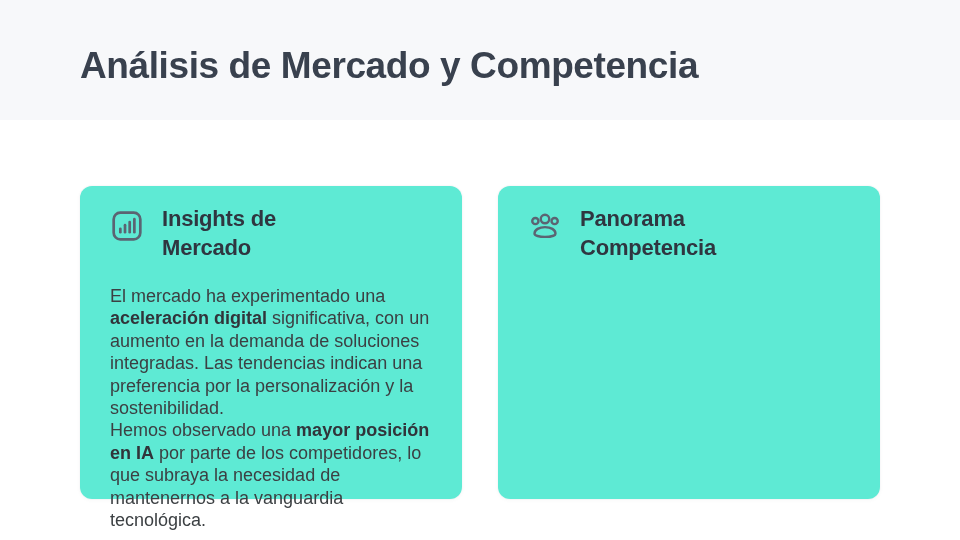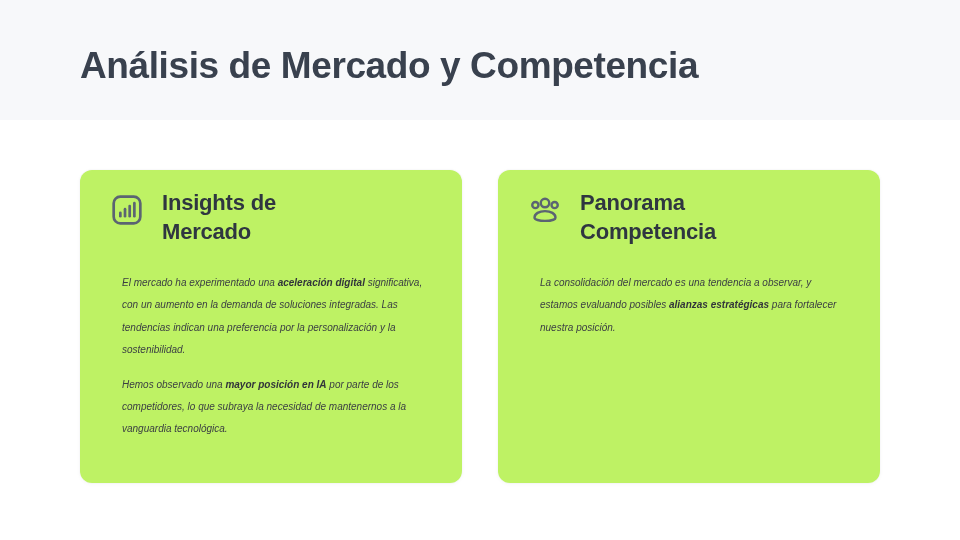--- a/index.html
+++ b/index.html
@@ -54,10 +54,10 @@
   }
   .card {
     position: absolute;
-    top: 0;
+    top: 16px;
     width: 382px;
     height: 313px;
-    background: #bef264;
+    background: #5eead4;
     border-radius: 12px;
     box-shadow: 0 1px 4px rgba(60, 64, 80, 0.045),
                 0 0 0 1px rgba(60, 64, 80, 0.018);

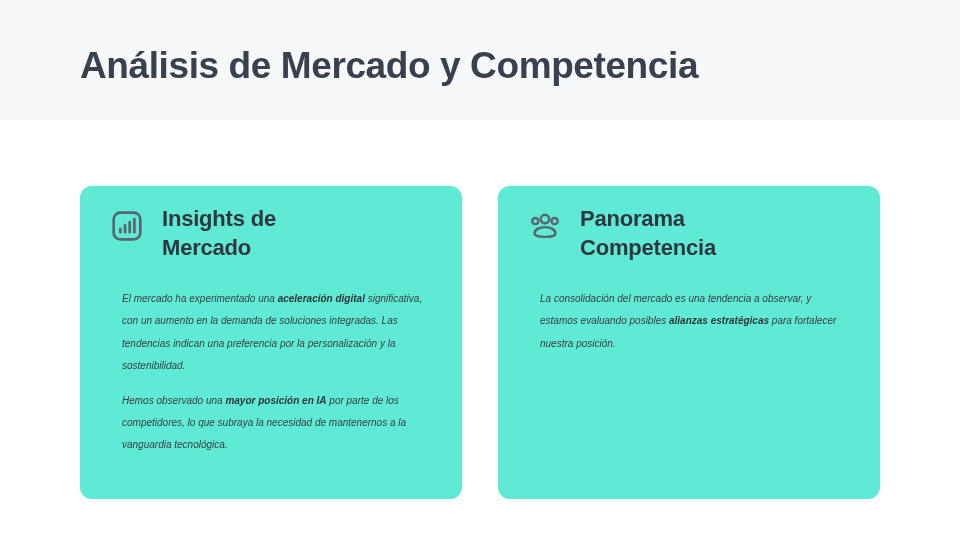--- a/index.html
+++ b/index.html
@@ -97,11 +97,10 @@
     margin-top: 9px;
   }
   .card-body p {
-    margin: 12px;
-    font-size: 10px;
+    margin: 0;
+    font-size: 18px;
     line-height: 22.4px;
     color: #3c4043;
-    font-style: italic;
   }
   .card-body p b {
     font-weight: bold;

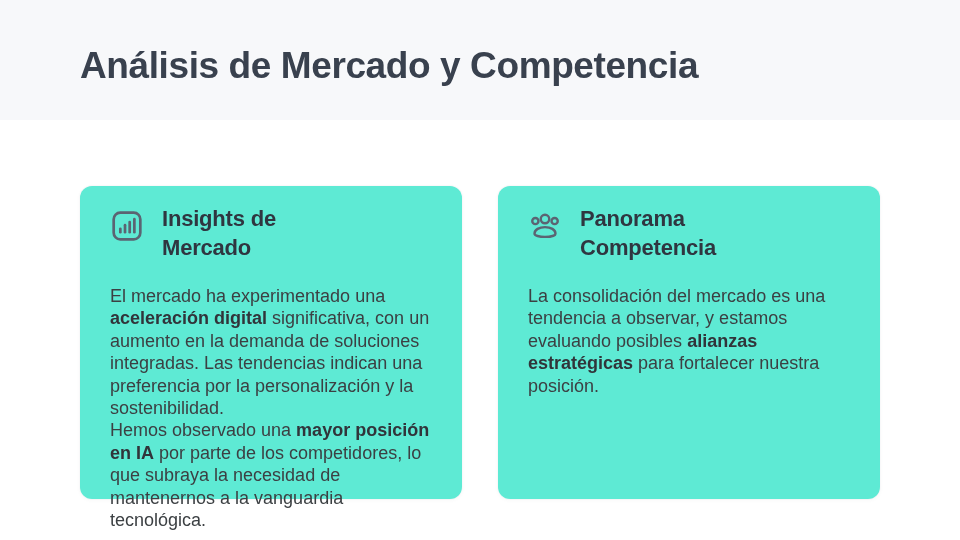--- a/index.html
+++ b/index.html
@@ -152,7 +152,6 @@
         <div class="card-title">Panorama Competencia</div>
       </div>
       <div class="card-body">
-        <p>La consolidación del mercado es una tendencia a observar, y estamos evaluando posibles <b>alianzas estratégicas</b> para fortalecer nuestra posición.</p>
       </div>
     </div>
 

